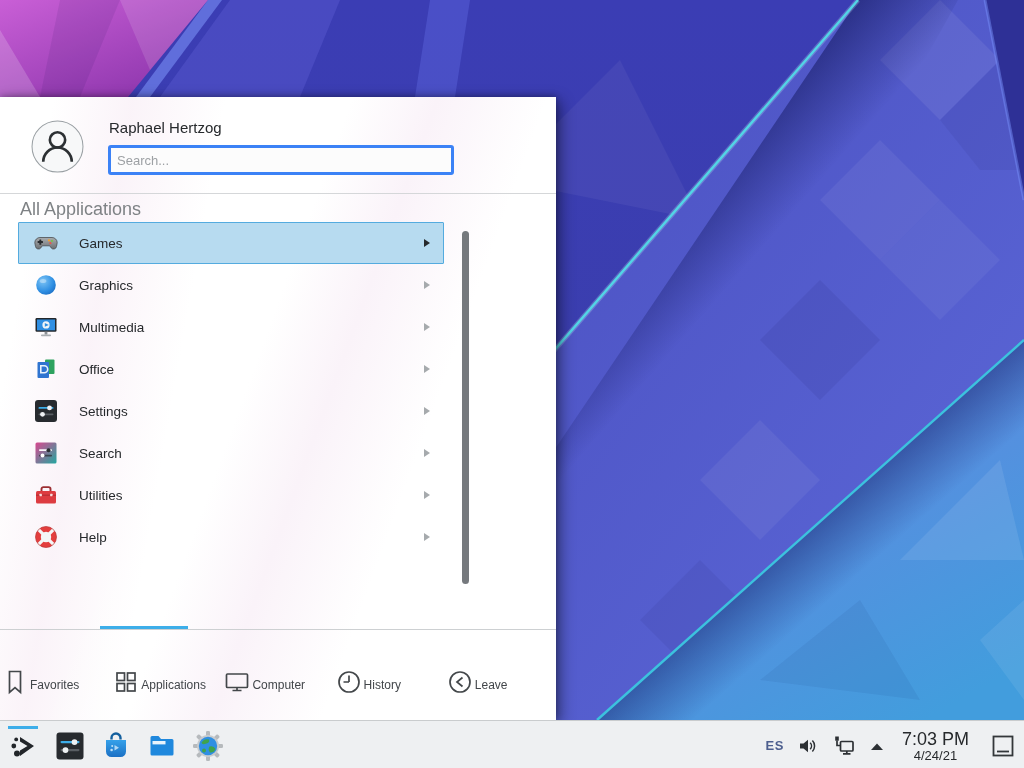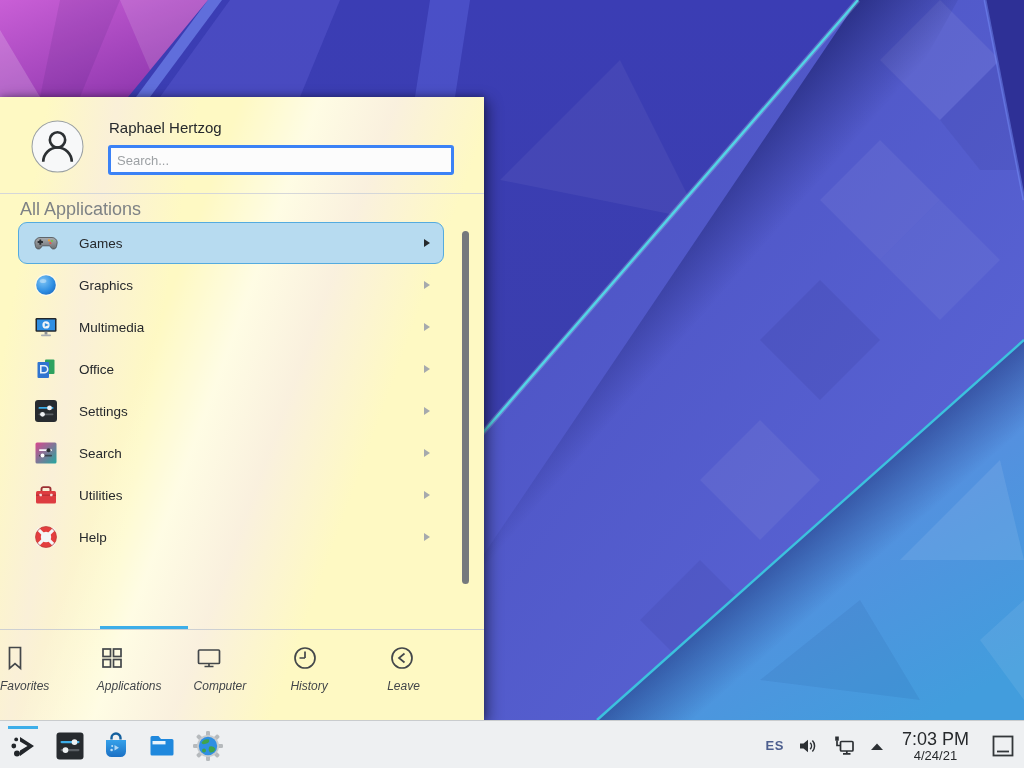--- a/index.html
+++ b/index.html
@@ -12,8 +12,8 @@
 
   
   .menu{
-    position:absolute;left:0;top:97px;width:484px;height:623px;
-    background:#fef9c3;
+    position:absolute;left:0;top:97px;width:556px;height:623px;
+    background:#ffffff;
     box-shadow:4px 4px 14px rgba(0,0,0,.45), 0 -1px 6px rgba(0,0,0,.25);
   }
   .menu::before{

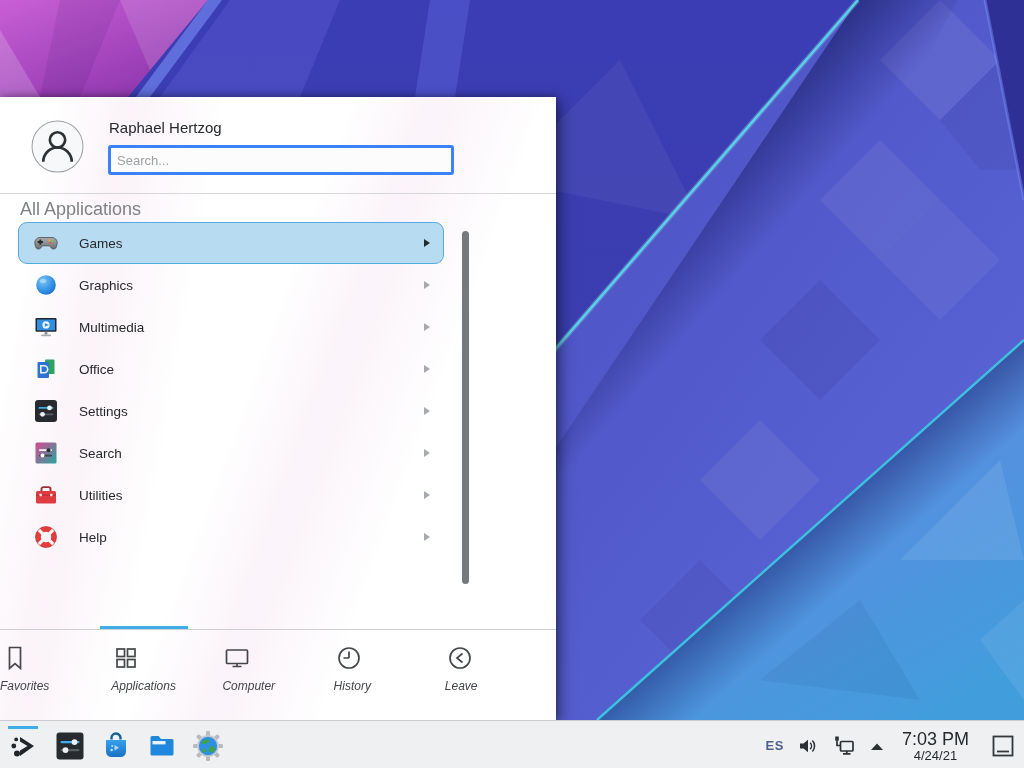--- a/index.html
+++ b/index.html
@@ -37,7 +37,7 @@
   .app-list{position:absolute;top:125px;left:0;width:456px;height:407px;overflow:hidden;}
   .app-item{
     position:relative;height:40px;margin:0 12px 0 18px;
-    display:flex;align-items:center;border:1px solid transparent;border-radius:9px;
+    display:flex;align-items:center;border:1px solid transparent;border-radius:1px;
   }
   .app-item.selected{background:#b7dbf0;border-color:#54abdf;}
   .app-icon{width:26px;height:26px;margin-left:14px;flex:0 0 auto;}

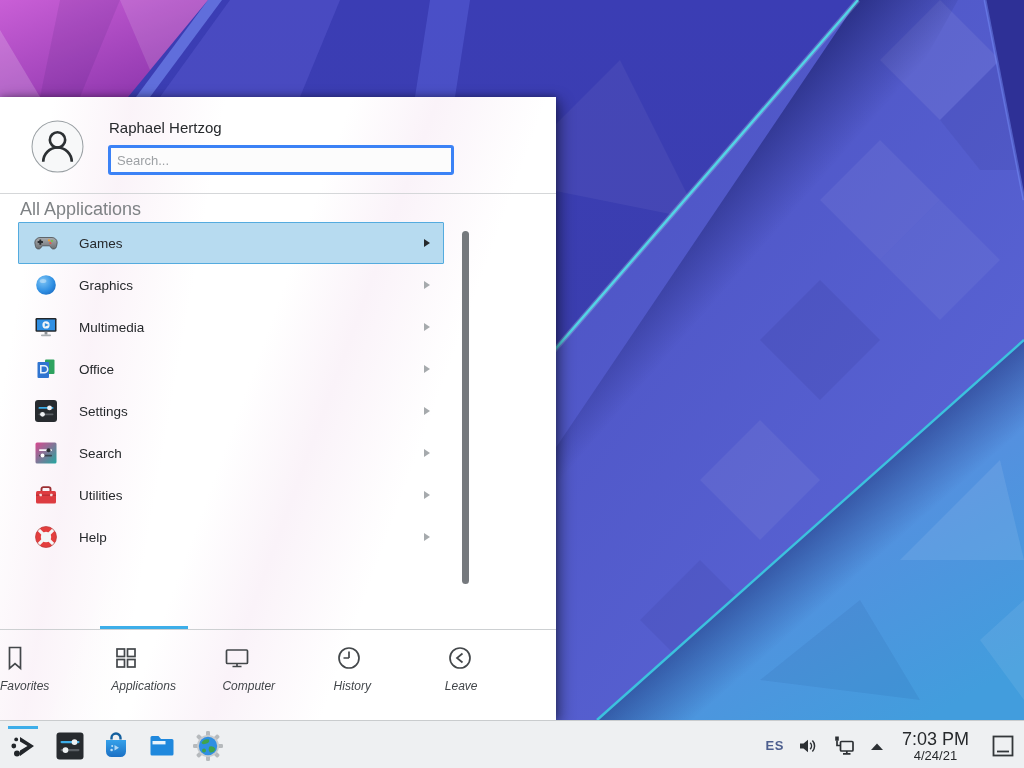--- a/index.html
+++ b/index.html
@@ -56,7 +56,7 @@
   .tab-indicator{position:absolute;left:100px;top:529px;width:88px;height:3px;background:#3daee9;}
   .tab-sep{position:absolute;top:532px;left:0;right:0;height:1px;background:#cdd0d2;}
   .tab-bar{position:absolute;top:533px;left:0;right:0;bottom:0;display:flex;}
-  .tab{flex:1;display:flex;flex-direction:column;align-items:flex-start;padding-top:13px;cursor:default;font-style:italic;}
+  .tab{flex:1;display:flex;flex-direction:row;align-items:center;padding-top:13px;cursor:default;}
   .tab svg{width:30px;height:30px;}
   .tab-label{margin-top:6px;font-size:12px;color:#42464a;}
 

